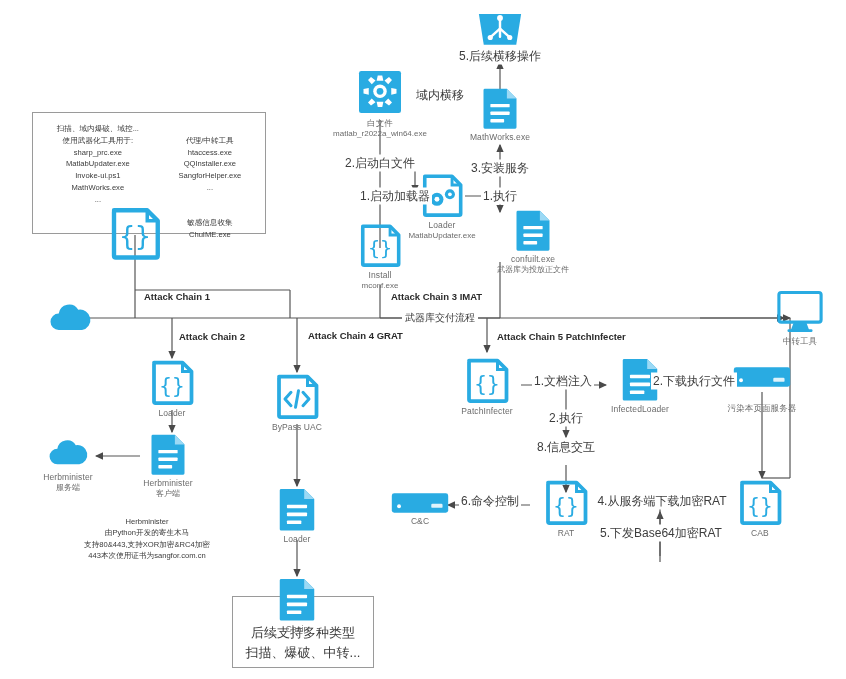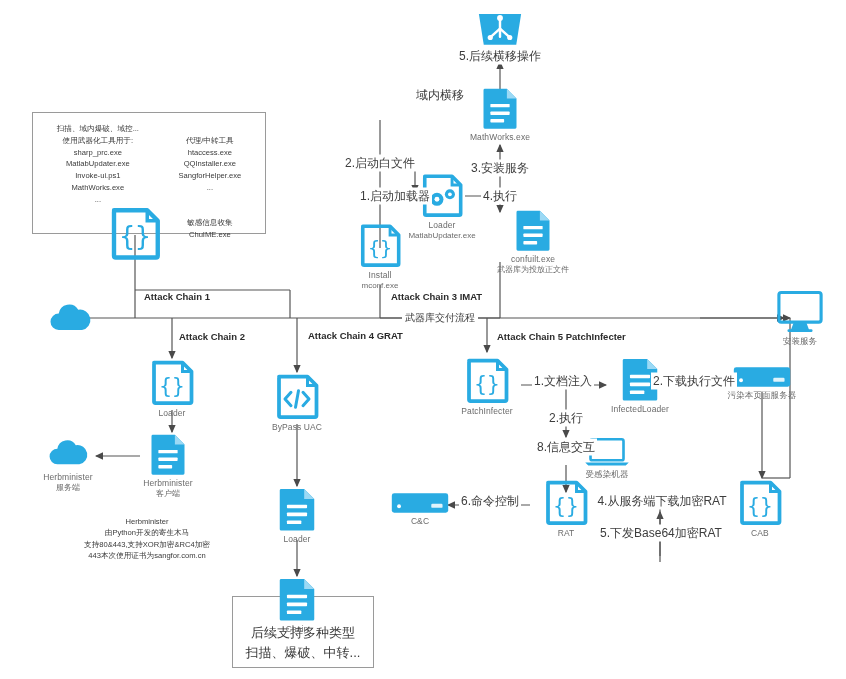--- a/index.html
+++ b/index.html
@@ -132,6 +132,19 @@
     <div class="cap"></div>
   </div>
 
+  <div class="node" style="left:380px;top:68px;">
+    <svg class="glyph" viewBox="0 0 64 64" style="width:48px;height:48px;">
+      <rect x="4" y="4" width="56" height="56" rx="3" fill="#29ABE2"></rect>
+      <g fill="#ffffff">
+        <circle cx="32" cy="31" r="9"></circle>
+        <path d="M29 10h6l1.5 7h-9zM29 52h6l1.5-7h-9zM10 28v6l7 1.5v-9zM54 28v6l-7 1.5v-9z"></path>
+        <path d="M16 16l4-4 6 4.5-5 5zM48 16l-4-4-6 4.5 5 5zM16 46l4 4 6-4.5-5-5zM48 46l-4 4-6-4.5 5-5z"></path>
+      </g>
+      <circle cx="32" cy="31" r="4.5" fill="#29ABE2"></circle>
+    </svg>
+    <div class="cap">白文件</div>
+    <div class="sub">matlab_r2022a_win64.exe</div>
+  </div>
 
   <div class="node" style="left:380px;top:222px;">
     <svg class="glyph" viewBox="0 0 64 64" style="width:46px;height:46px;">

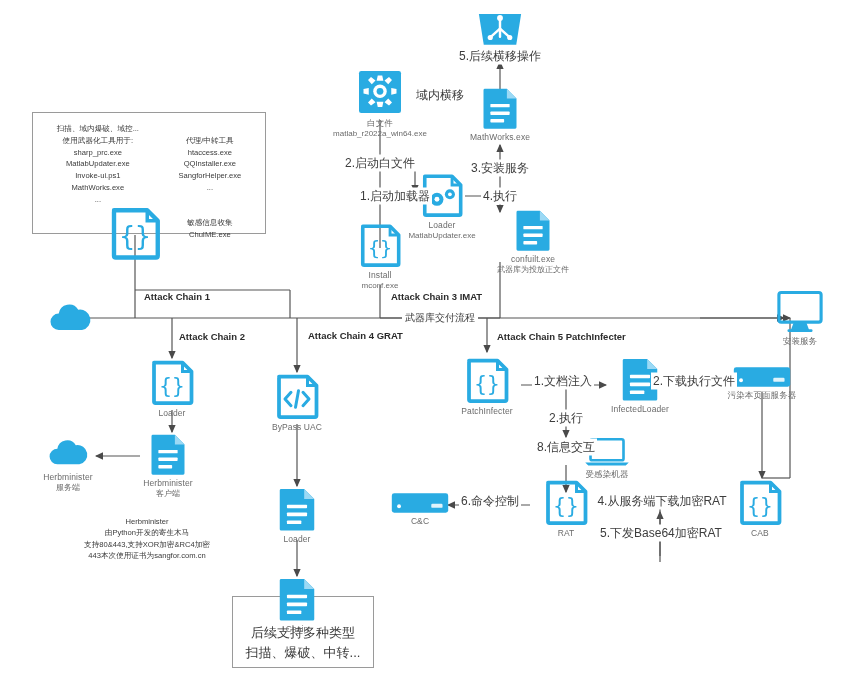--- a/index.html
+++ b/index.html
@@ -376,7 +376,7 @@
   <div class="edge-label" style="left:395px;top:196px;">1.启动加载器</div>
   <div class="edge-label" style="left:380px;top:163px;">2.启动白文件</div>
   <div class="edge-label" style="left:500px;top:168px;">3.安装服务</div>
-  <div class="edge-label" style="left:500px;top:196px;">4.执行</div>
+  <div class="edge-label" style="left:500px;top:196px;">1.执行</div>
   <div class="edge-label" style="left:500px;top:56px;">5.后续横移操作</div>
   <div class="edge-label" style="left:440px;top:95px;">域内横移</div>
 

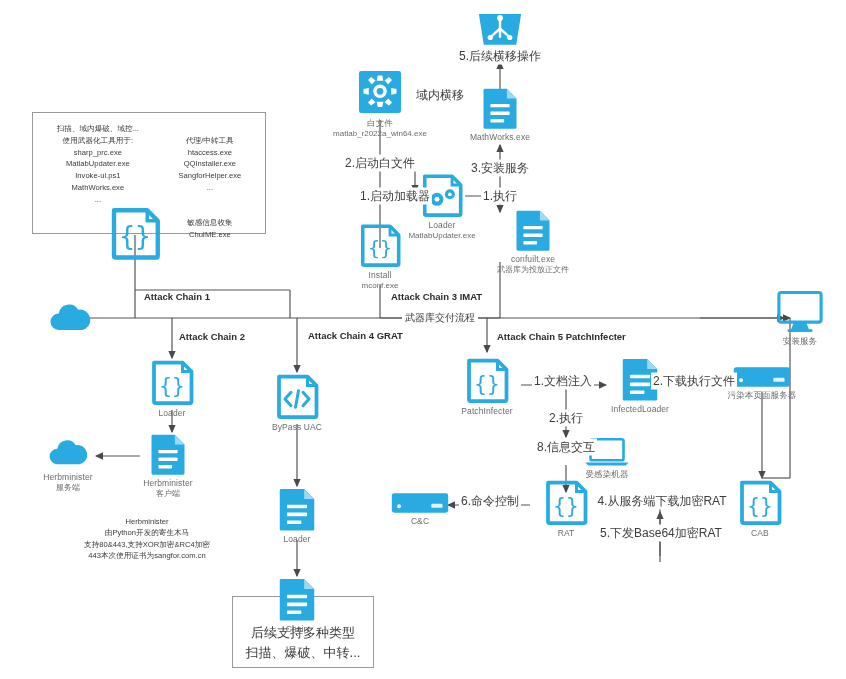--- a/index.html
+++ b/index.html
@@ -363,7 +363,7 @@
       <path d="M24 41 h16 l4 11 H20 z" fill="#29ABE2"></path>
       <rect x="16" y="50" width="32" height="3.5" rx="1.5" fill="#29ABE2"></rect>
     </svg>
-    <div class="cap">安装服务</div>
+    <div class="cap">中转工具</div>
   </div>
 
   <div class="chain-label" style="left:141px;top:291px;">Attack Chain 1</div>

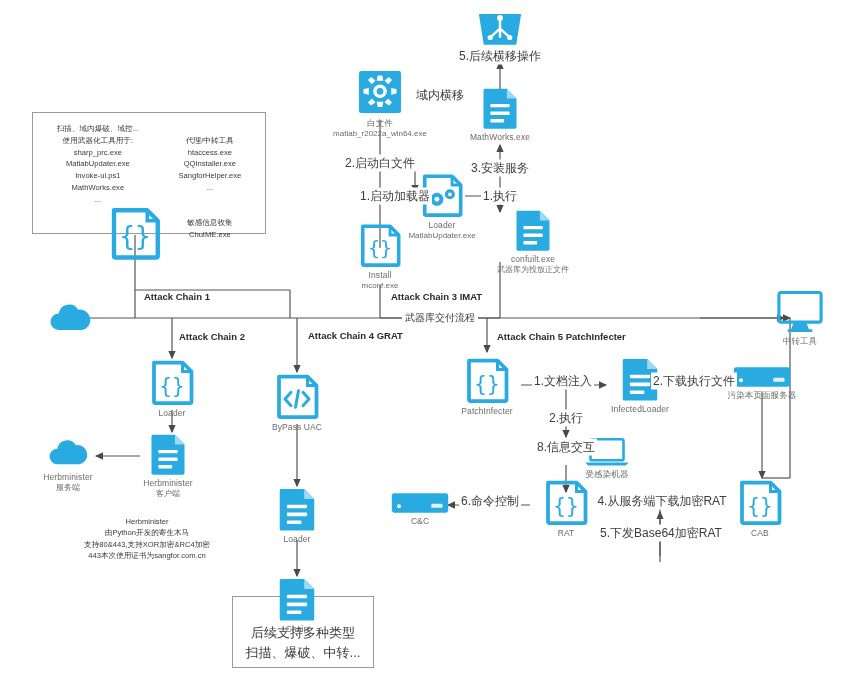--- a/index.html
+++ b/index.html
@@ -312,7 +312,7 @@
     <div class="cap">InfectedLoader</div>
   </div>
 
-  <div class="node" style="left:762px;top:366px;">
+  <div class="node" style="left:762px;top:366px;gap:13px;">
     <svg class="glyph" viewBox="0 0 72 26" style="width:58px;height:22px;">
       <rect x="1" y="1" width="70" height="24" rx="3" fill="#29ABE2"></rect>
       <circle cx="10" cy="17" r="2.4" fill="#fff"></circle>

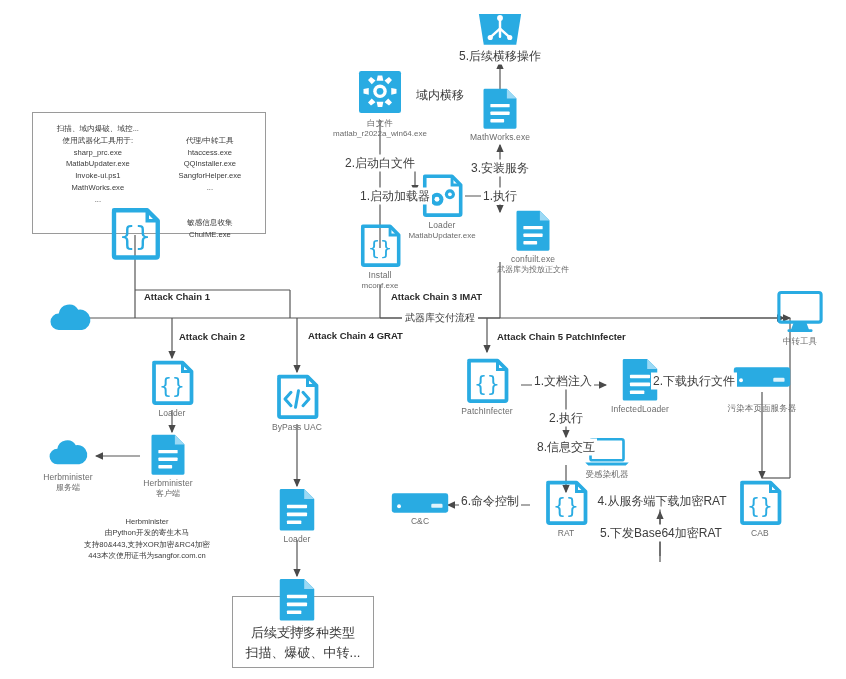--- a/index.html
+++ b/index.html
@@ -321,13 +321,6 @@
     <div class="cap">污染本页面服务器</div>
   </div>
 
-  <div class="node" style="left:607px;top:437px;">
-    <svg class="glyph" viewBox="0 0 64 40" style="width:50px;height:30px;">
-      <rect x="10" y="3" width="44" height="28" rx="2.5" fill="none" stroke="#29ABE2" stroke-width="3.5"></rect>
-      <path d="M3 34 h58 l-4 4 H7 z" fill="#29ABE2"></path>
-    </svg>
-    <div class="cap">受感染机器</div>
-  </div>
 
   <div class="node" style="left:566px;top:478px;">
     <svg class="glyph" viewBox="0 0 64 64" style="width:48px;height:48px;">

